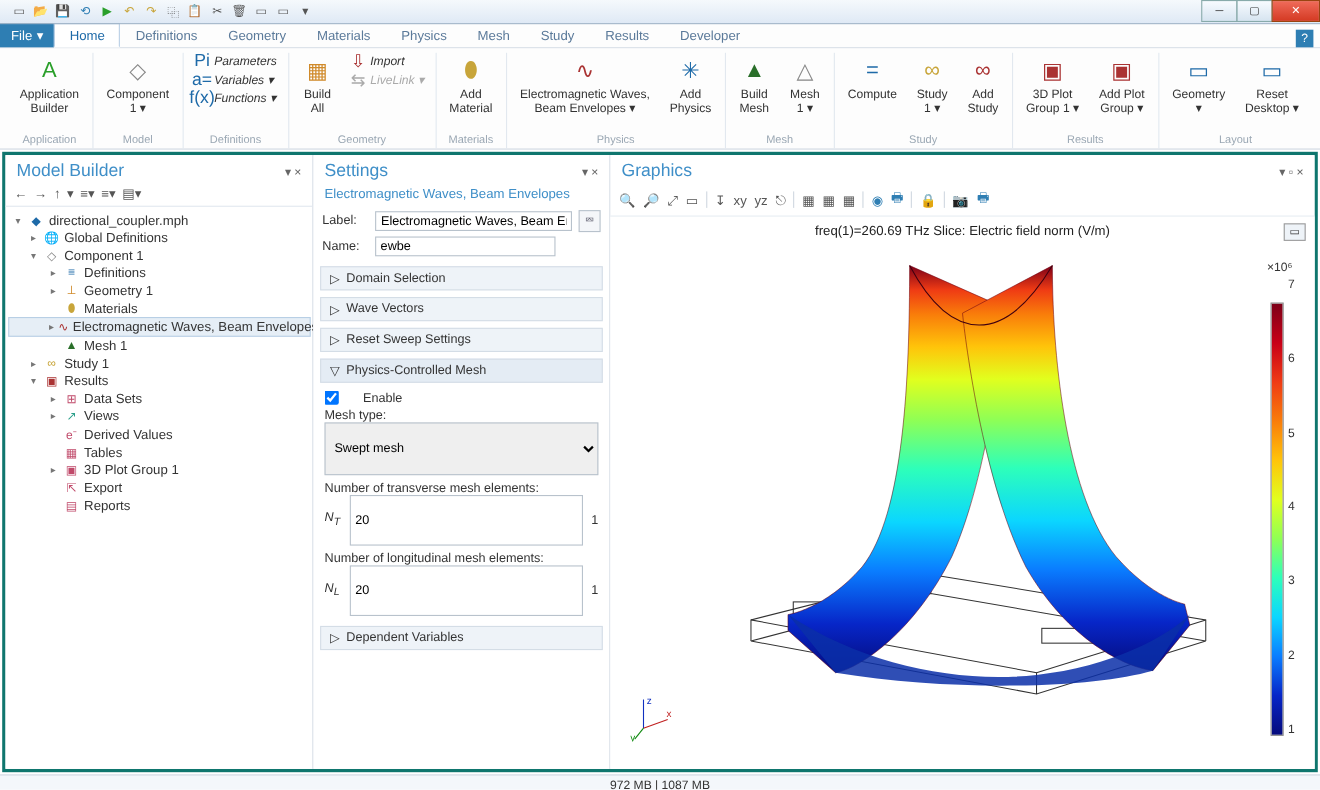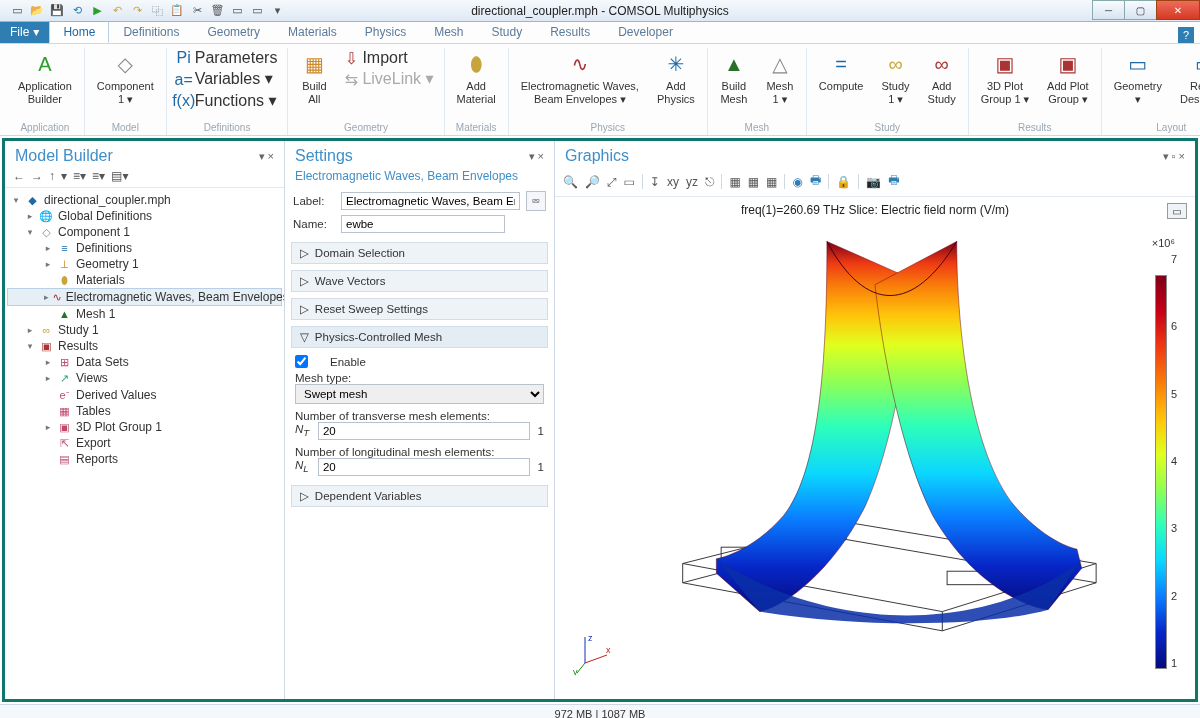--- a/index.html
+++ b/index.html
@@ -109,7 +109,6 @@
     <span class="qat-icon">▭</span>
     <span class="qat-icon">▾</span>
   </div>
-  <div class="title-text">directional_coupler.mph - COMSOL Multiphysics</div>
   <div class="winbtns">
     <div class="winbtn">─</div>
     <div class="winbtn">▢</div>

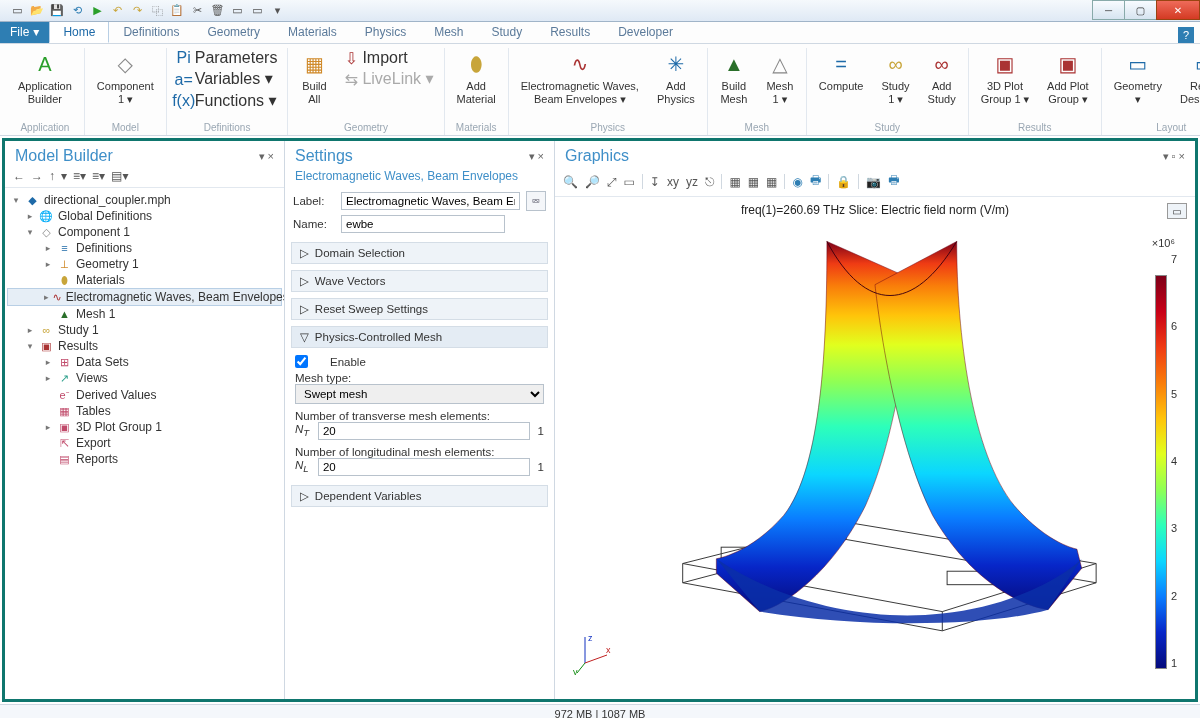--- a/index.html
+++ b/index.html
@@ -33,7 +33,7 @@
   .rbtn .rlabel { font-size:11px; color:#333; text-align:center; line-height:1.15; white-space:pre; }
   .rbtn.small { flex-direction:row; gap:4px; align-items:center; padding:1px 2px; }
   .rbtn.small .ricon { width:14px; height:14px; font-size:16px; }
-  .rbtn.small .rlabel{ font-size:16px; }
+  .rbtn.small .rlabel{ font-size:11px;font-style:italic; }
   .vstack { display:flex; flex-direction:column; gap:1px; }
 
   

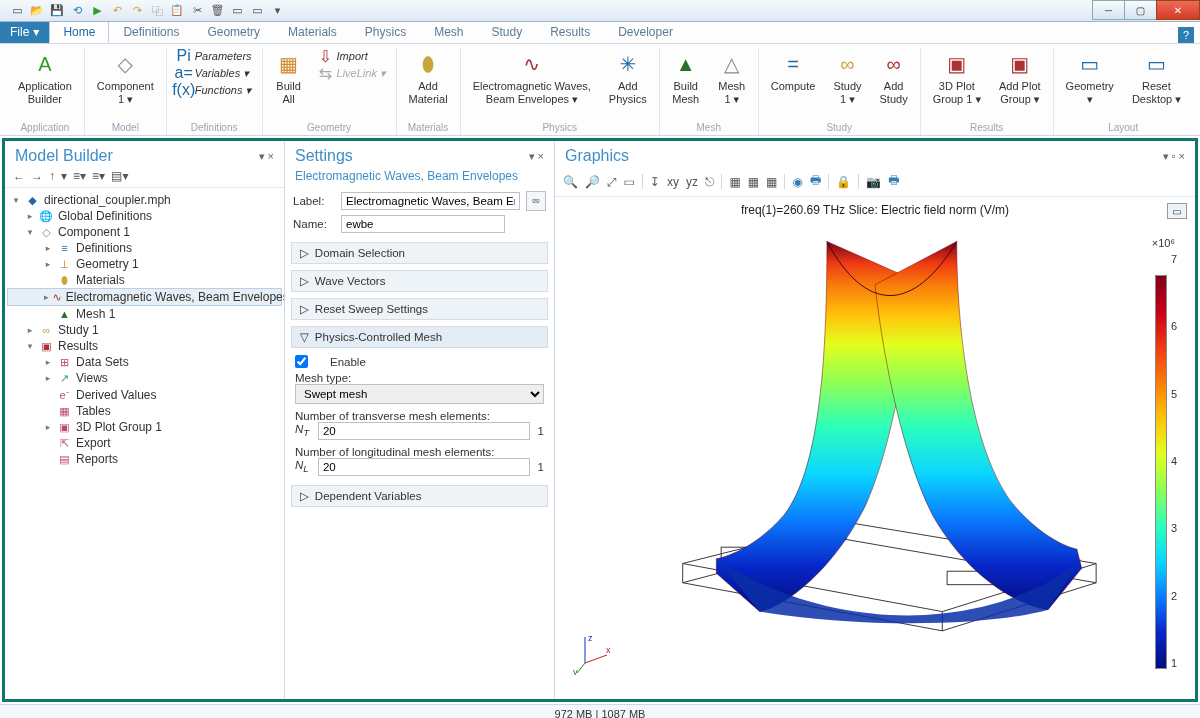--- a/index.html
+++ b/index.html
@@ -65,7 +65,7 @@
   .section { border:1px solid #d4dde6; background:#eef3f8; margin:3px 6px; padding:3px 8px; font-size:11.5px; display:flex; align-items:center; gap:6px; cursor:pointer;}
   .section.open{ background:#e4ecf4; }
   .section-body { padding:4px 10px 6px 10px; font-size:11.5px; }
-  .section-body select, .section-body input[type=text] { width:100%; border:1px solid #b8c2cc; padding:2px 4px; font-size:11.5px; }
+  .section-body select, .section-body input[type=text] { width:100%; border:1px solid #b8c2cc; padding:16px 4px; font-size:11.5px; }
   .meshline{ display:flex; align-items:center; gap:6px; }
   .meshline .sym{ font-style:italic; width:20px;}
   .meshline .unit{ width:10px; text-align:right;}

